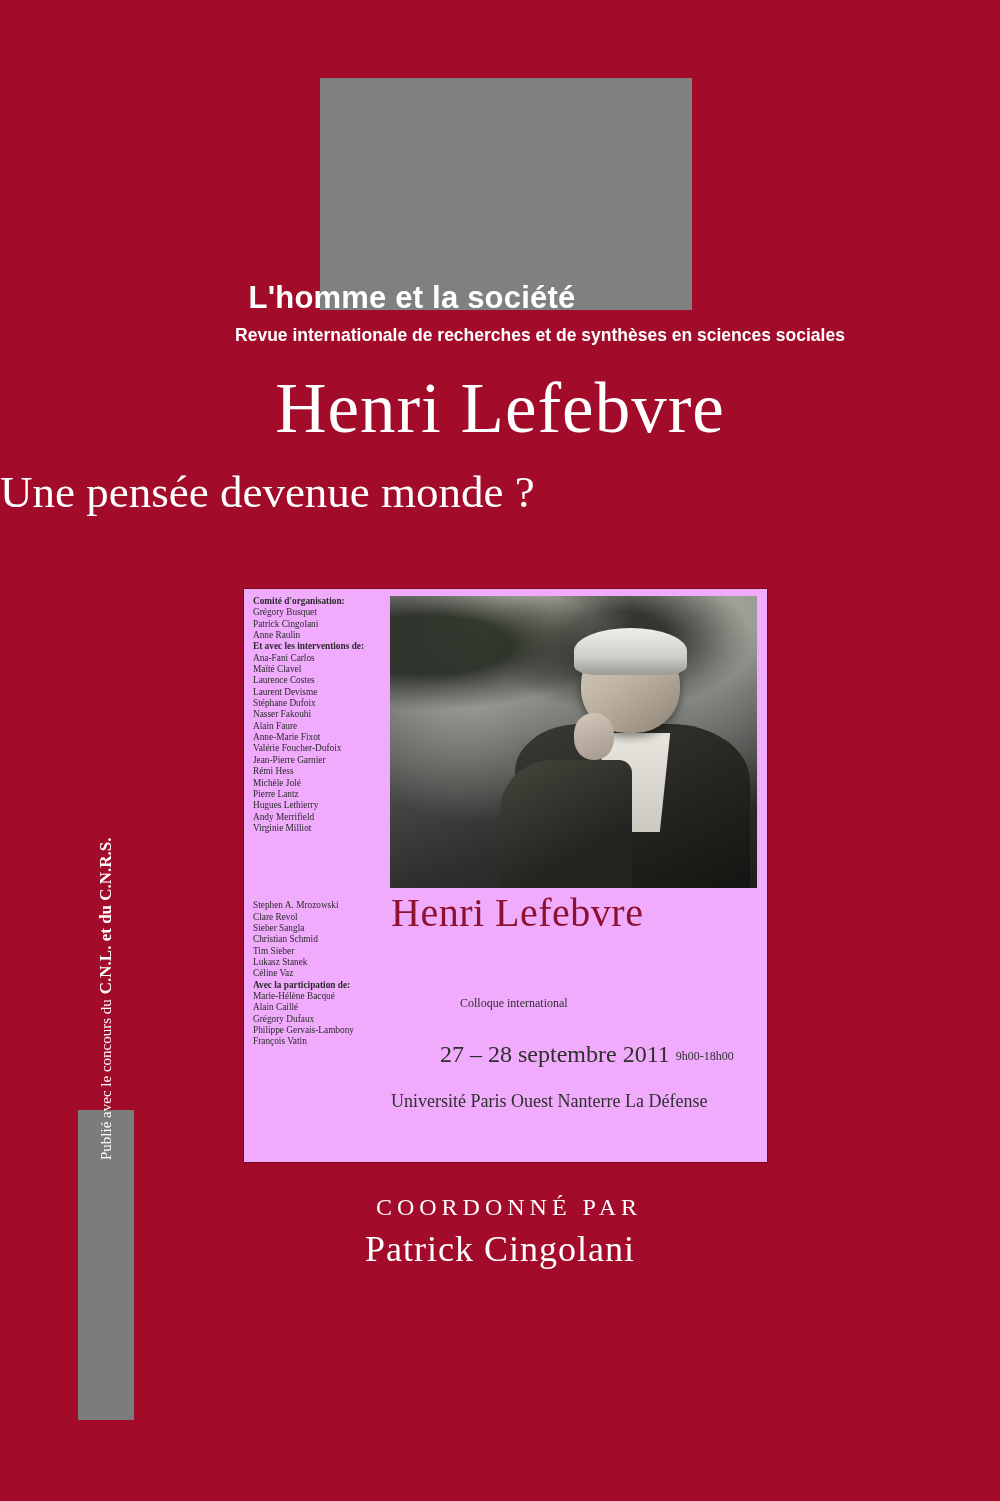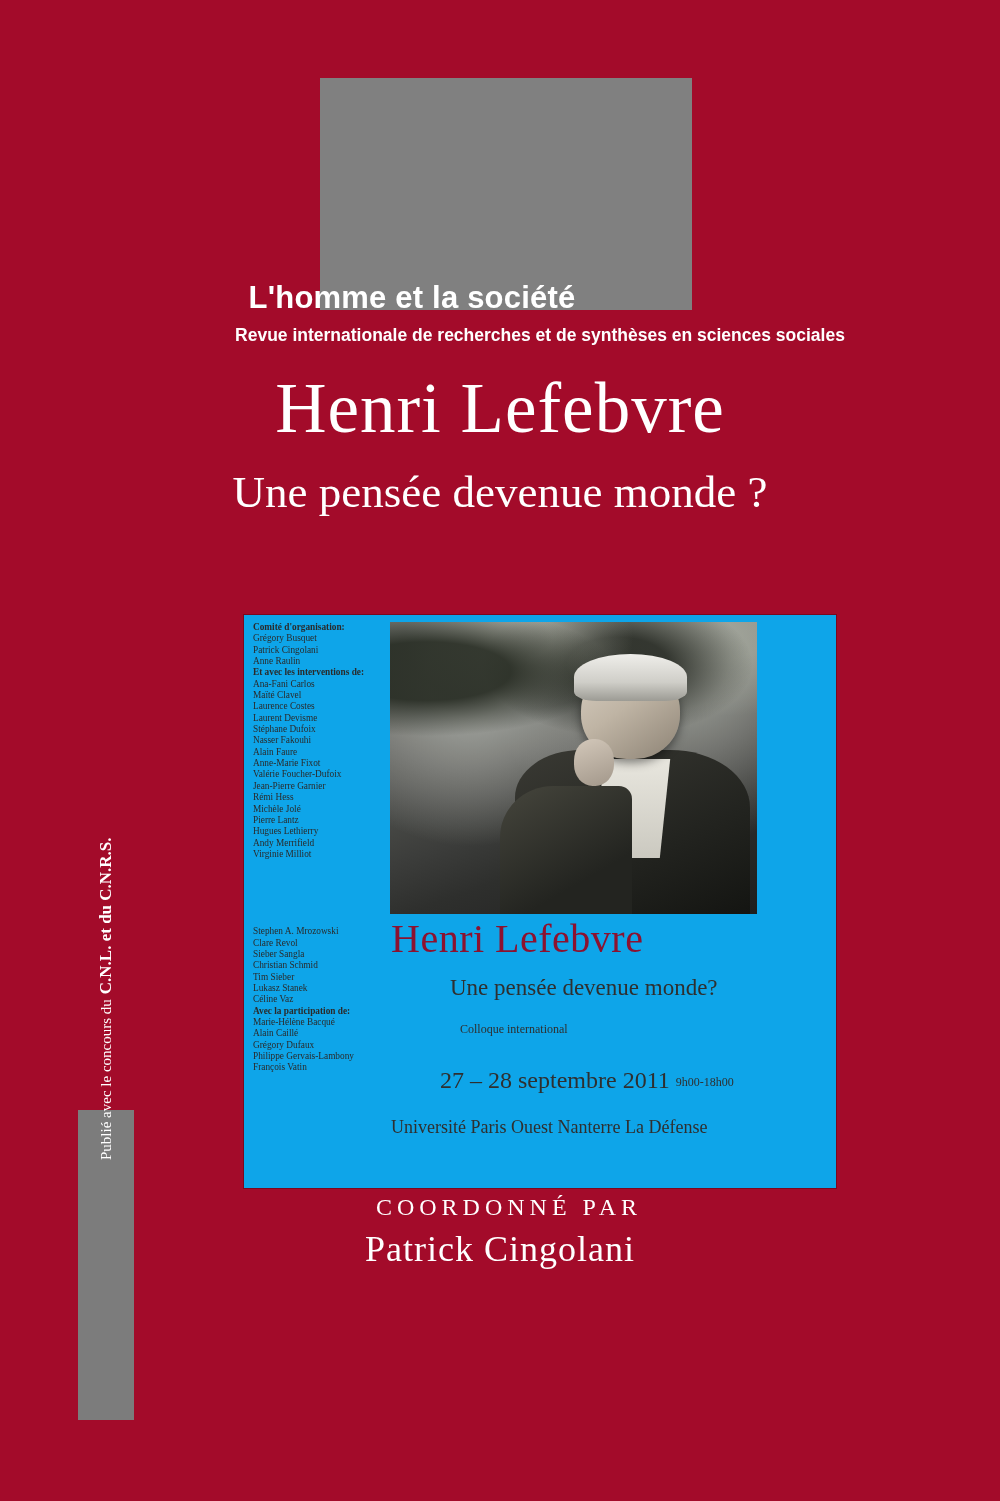--- a/index.html
+++ b/index.html
@@ -69,7 +69,6 @@
     left: 0;
     top: 466px;
     width: 1000px;
-    text-align: center;
     color: #ffffff;
     font-family: "Liberation Serif", serif;
     font-size: 45px;

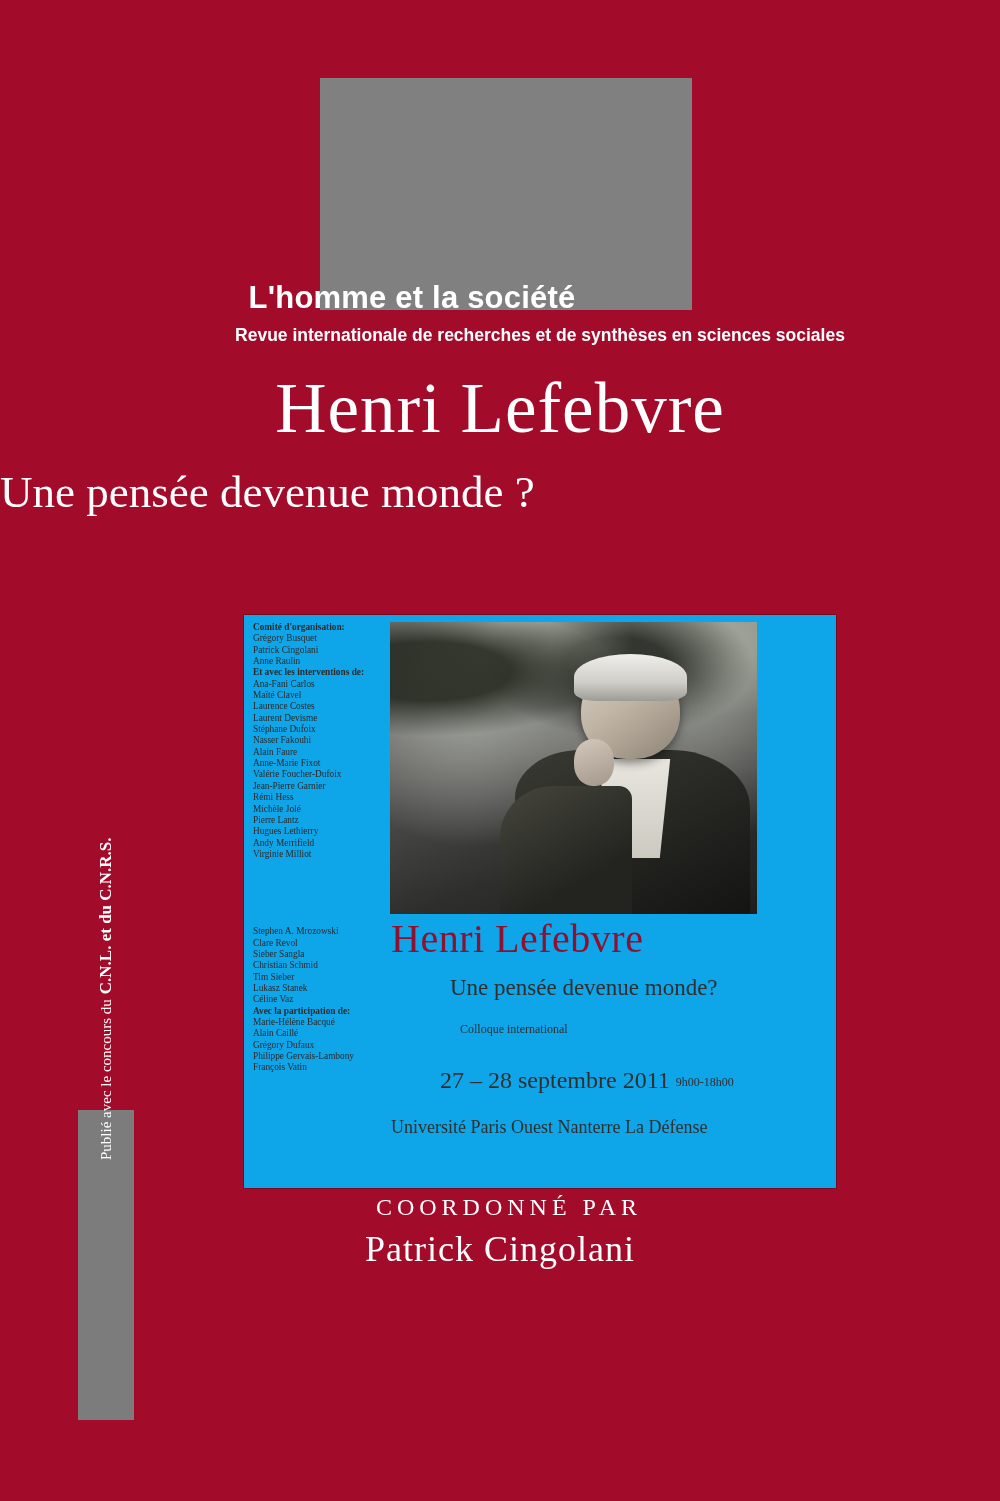--- a/index.html
+++ b/index.html
@@ -78,12 +78,11 @@
     position: absolute;
     left: 244px;
     top: 589px;
-    width: 592px;
+    width: 523px;
     height: 573px;
-    background: #0ea5e9;
+    background: #f0abfc;
     box-shadow: 0 0 0 1px rgba(0,0,0,0.25);
     overflow: hidden;
-    margin-top: 26px;
   }
   .poster-names {
     position: absolute;

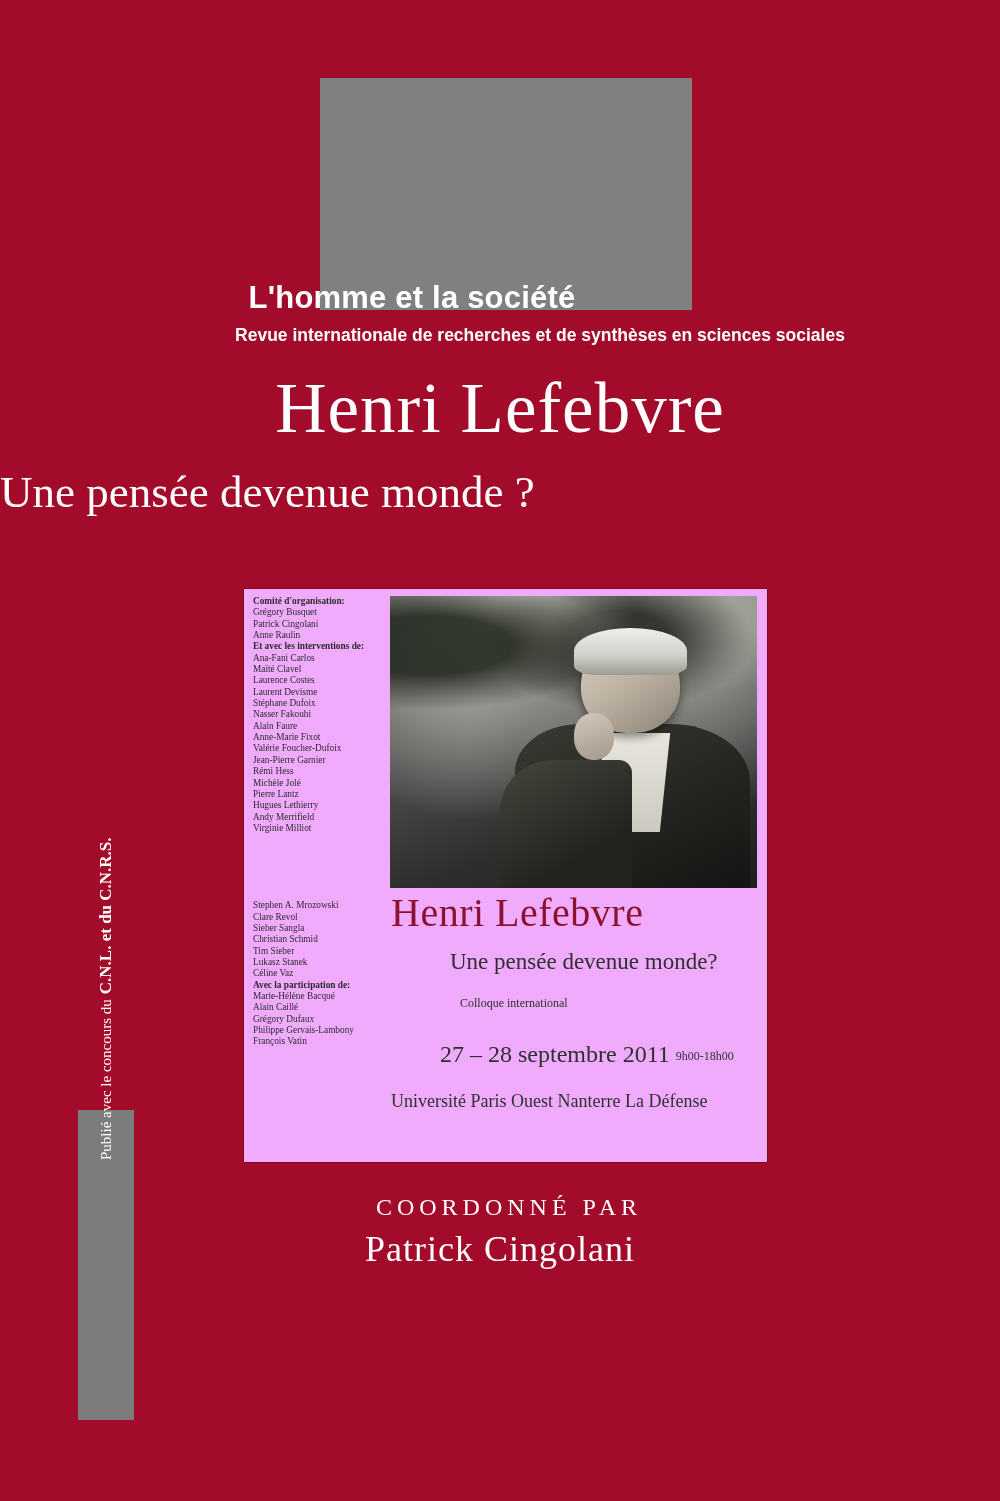--- a/index.html
+++ b/index.html
@@ -372,7 +372,6 @@
     </div>
 
     <div class="poster-title">Henri Lefebvre</div>
-    <div class="poster-sub">Une pensée devenue monde?</div>
     <div class="poster-colloque">Colloque international</div>
     <div class="poster-dates">
       <span>27 – 28 septembre 2011</span>

